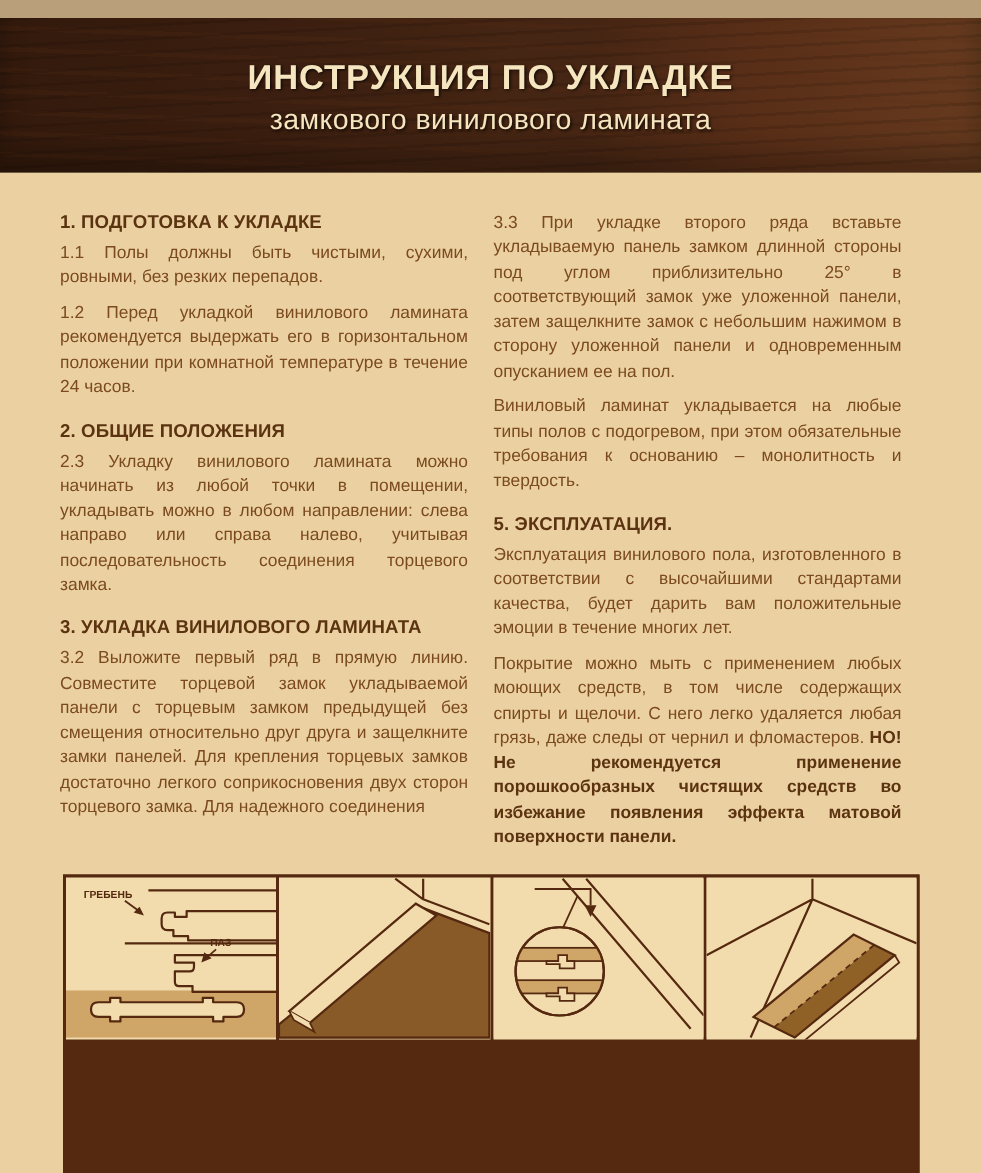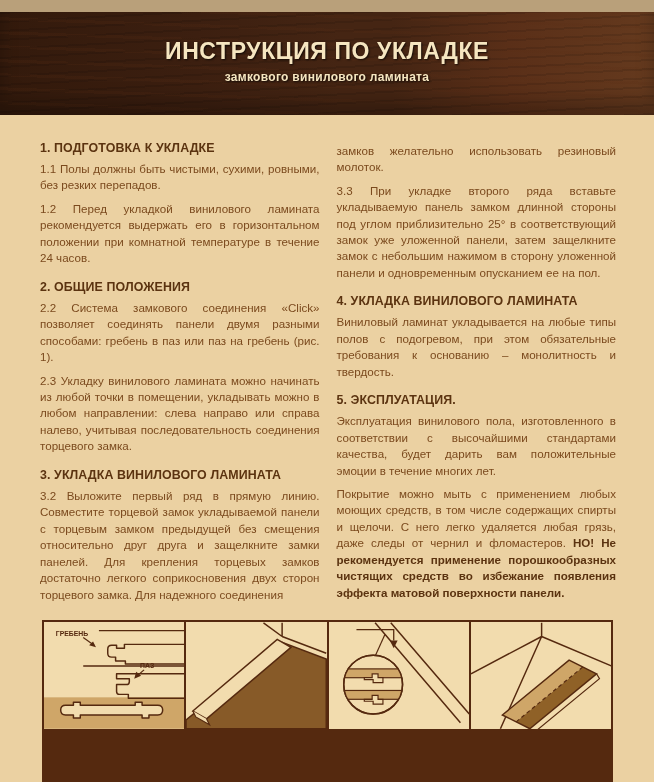--- a/index.html
+++ b/index.html
@@ -30,7 +30,7 @@
   }
   .hdr-sub{
     margin-top:5px;
-    font-size:12px;font-weight:bold;letter-spacing:.3px;
+    font-size:19px;font-weight:normal;letter-spacing:.3px;
     text-shadow:1px 1px 2px rgba(0,0,0,.7);
   }
   

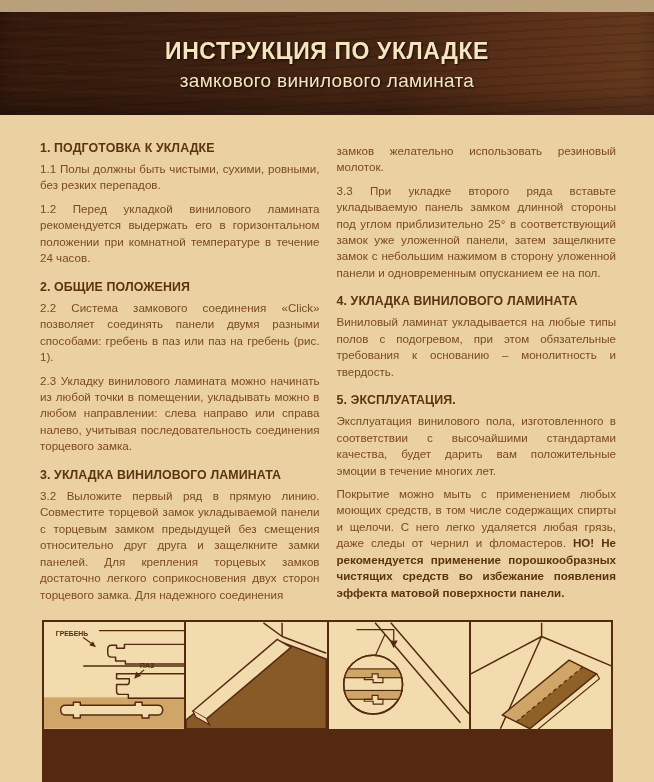--- a/index.html
+++ b/index.html
@@ -36,10 +36,9 @@
   
   .cols{
     display:flex;gap:17px;
-    padding:26px 38px 0 40px;
+    padding:26px 53px 0 40px;
     min-height:424px;
     box-sizing:border-box;
-    align-items:center;
   }
   .col{width:280px;}
   .sec-h{

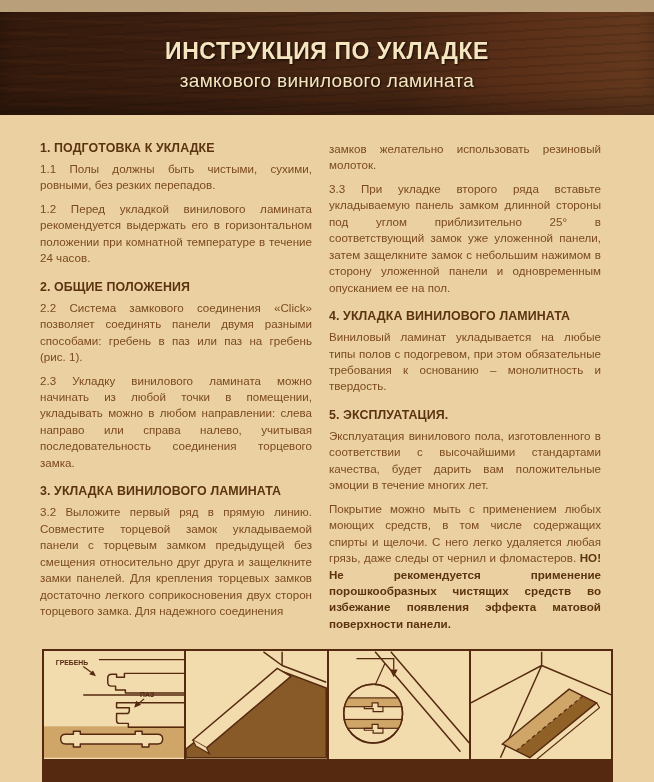--- a/index.html
+++ b/index.html
@@ -91,7 +91,6 @@
       <p class="para">3.2 Выложите первый ряд в прямую линию. Совместите торцевой замок укладываемой панели с торцевым замком предыдущей без смещения относительно друг друга и защелкните замки панелей. Для крепления торцевых замков достаточно легкого соприкосновения двух сторон торцевого замка. Для надежного соединения</p>
     </div>
     <div class="col">
-      <p class="para">замков желательно использовать резиновый молоток.</p>
       <p class="para">3.3 При укладке второго ряда вставьте укладываемую панель замком длинной стороны под углом приблизительно 25° в соответствующий замок уже уложенной панели, затем защелкните замок с небольшим нажимом в сторону уложенной панели и одновременным опусканием ее на пол.</p>
       <div class="sec-h">4. УКЛАДКА ВИНИЛОВОГО ЛАМИНАТА</div>
       <p class="para">Виниловый ламинат укладывается на любые типы полов с подогревом, при этом обязательные требования к основанию – монолитность и твердость.</p>

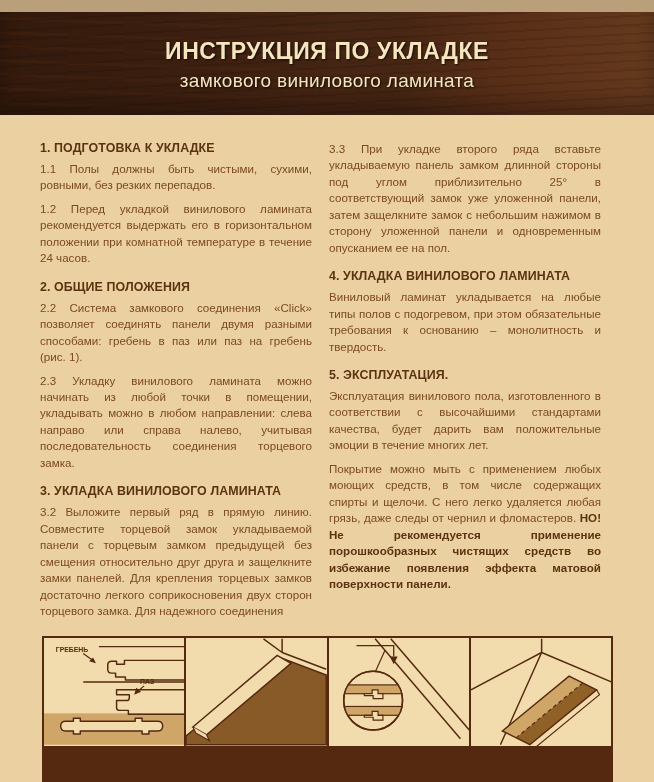--- a/index.html
+++ b/index.html
@@ -92,7 +92,6 @@
     </div>
     <div class="col">
       <p class="para">3.3 При укладке второго ряда вставьте укладываемую панель замком длинной стороны под углом приблизительно 25° в соответствующий замок уже уложенной панели, затем защелкните замок с небольшим нажимом в сторону уложенной панели и одновременным опусканием ее на пол.</p>
-      <div class="sec-h">4. УКЛАДКА ВИНИЛОВОГО ЛАМИНАТА</div>
       <p class="para">Виниловый ламинат укладывается на любые типы полов с подогревом, при этом обязательные требования к основанию – монолитность и твердость.</p>
       <div class="sec-h">5. ЭКСПЛУАТАЦИЯ.</div>
       <p class="para">Эксплуатация винилового пола, изготовленного в соответствии с высочайшими стандартами качества, будет дарить вам положительные эмоции в течение многих лет.</p>

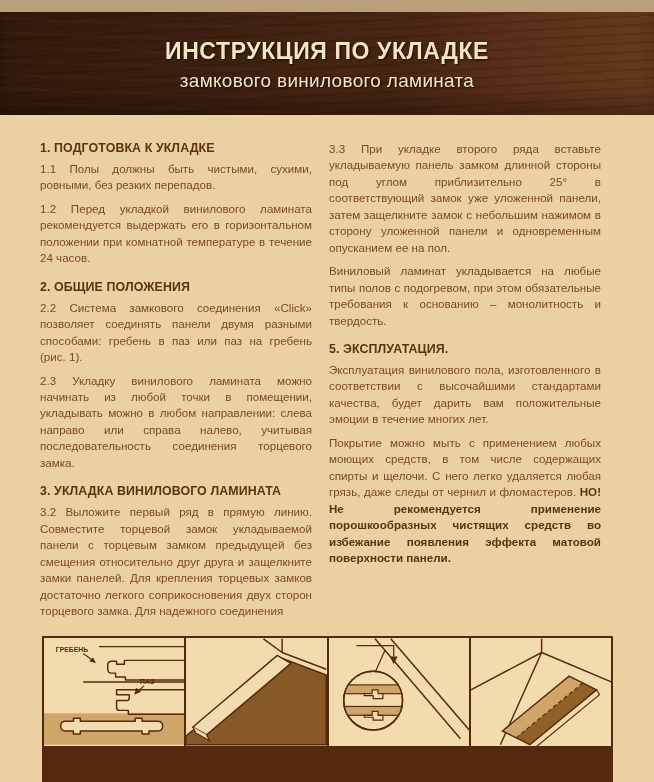--- a/index.html
+++ b/index.html
@@ -85,7 +85,6 @@
       <p class="para">1.1 Полы должны быть чистыми, сухими, ровными, без резких перепадов.</p>
       <p class="para">1.2 Перед укладкой винилового ламината рекомендуется выдержать его в горизонтальном положении при комнатной температуре в течение 24 часов.</p>
       <div class="sec-h">2. ОБЩИЕ ПОЛОЖЕНИЯ</div>
-      <p class="para">2.2 Система замкового соединения «Click» позволяет соединять панели двумя разными способами: гребень в паз или паз на гребень (рис. 1).</p>
       <p class="para">2.3 Укладку винилового ламината можно начинать из любой точки в помещении, укладывать можно в любом направлении: слева направо или справа налево, учитывая последовательность соединения торцевого замка.</p>
       <div class="sec-h">3. УКЛАДКА ВИНИЛОВОГО ЛАМИНАТА</div>
       <p class="para">3.2 Выложите первый ряд в прямую линию. Совместите торцевой замок укладываемой панели с торцевым замком предыдущей без смещения относительно друг друга и защелкните замки панелей. Для крепления торцевых замков достаточно легкого соприкосновения двух сторон торцевого замка. Для надежного соединения</p>

